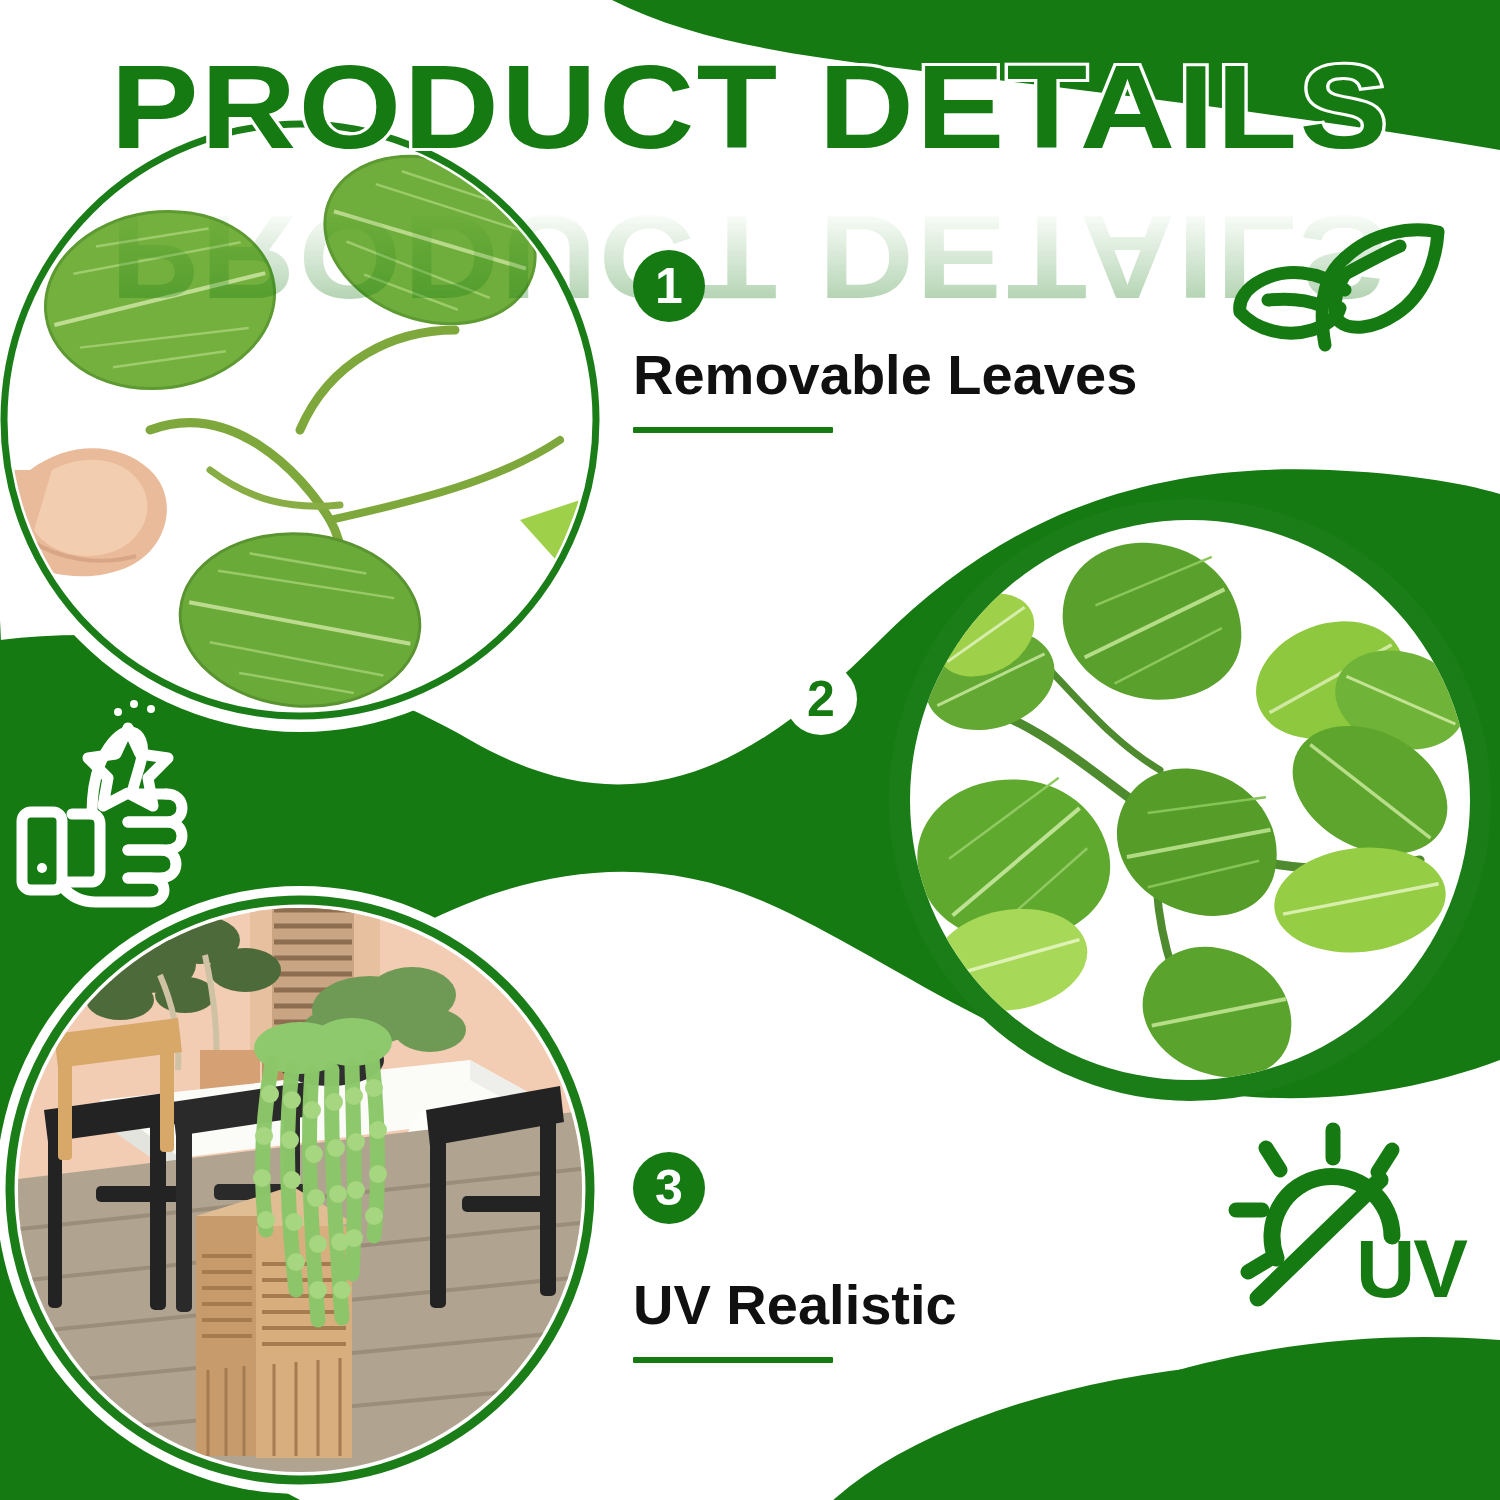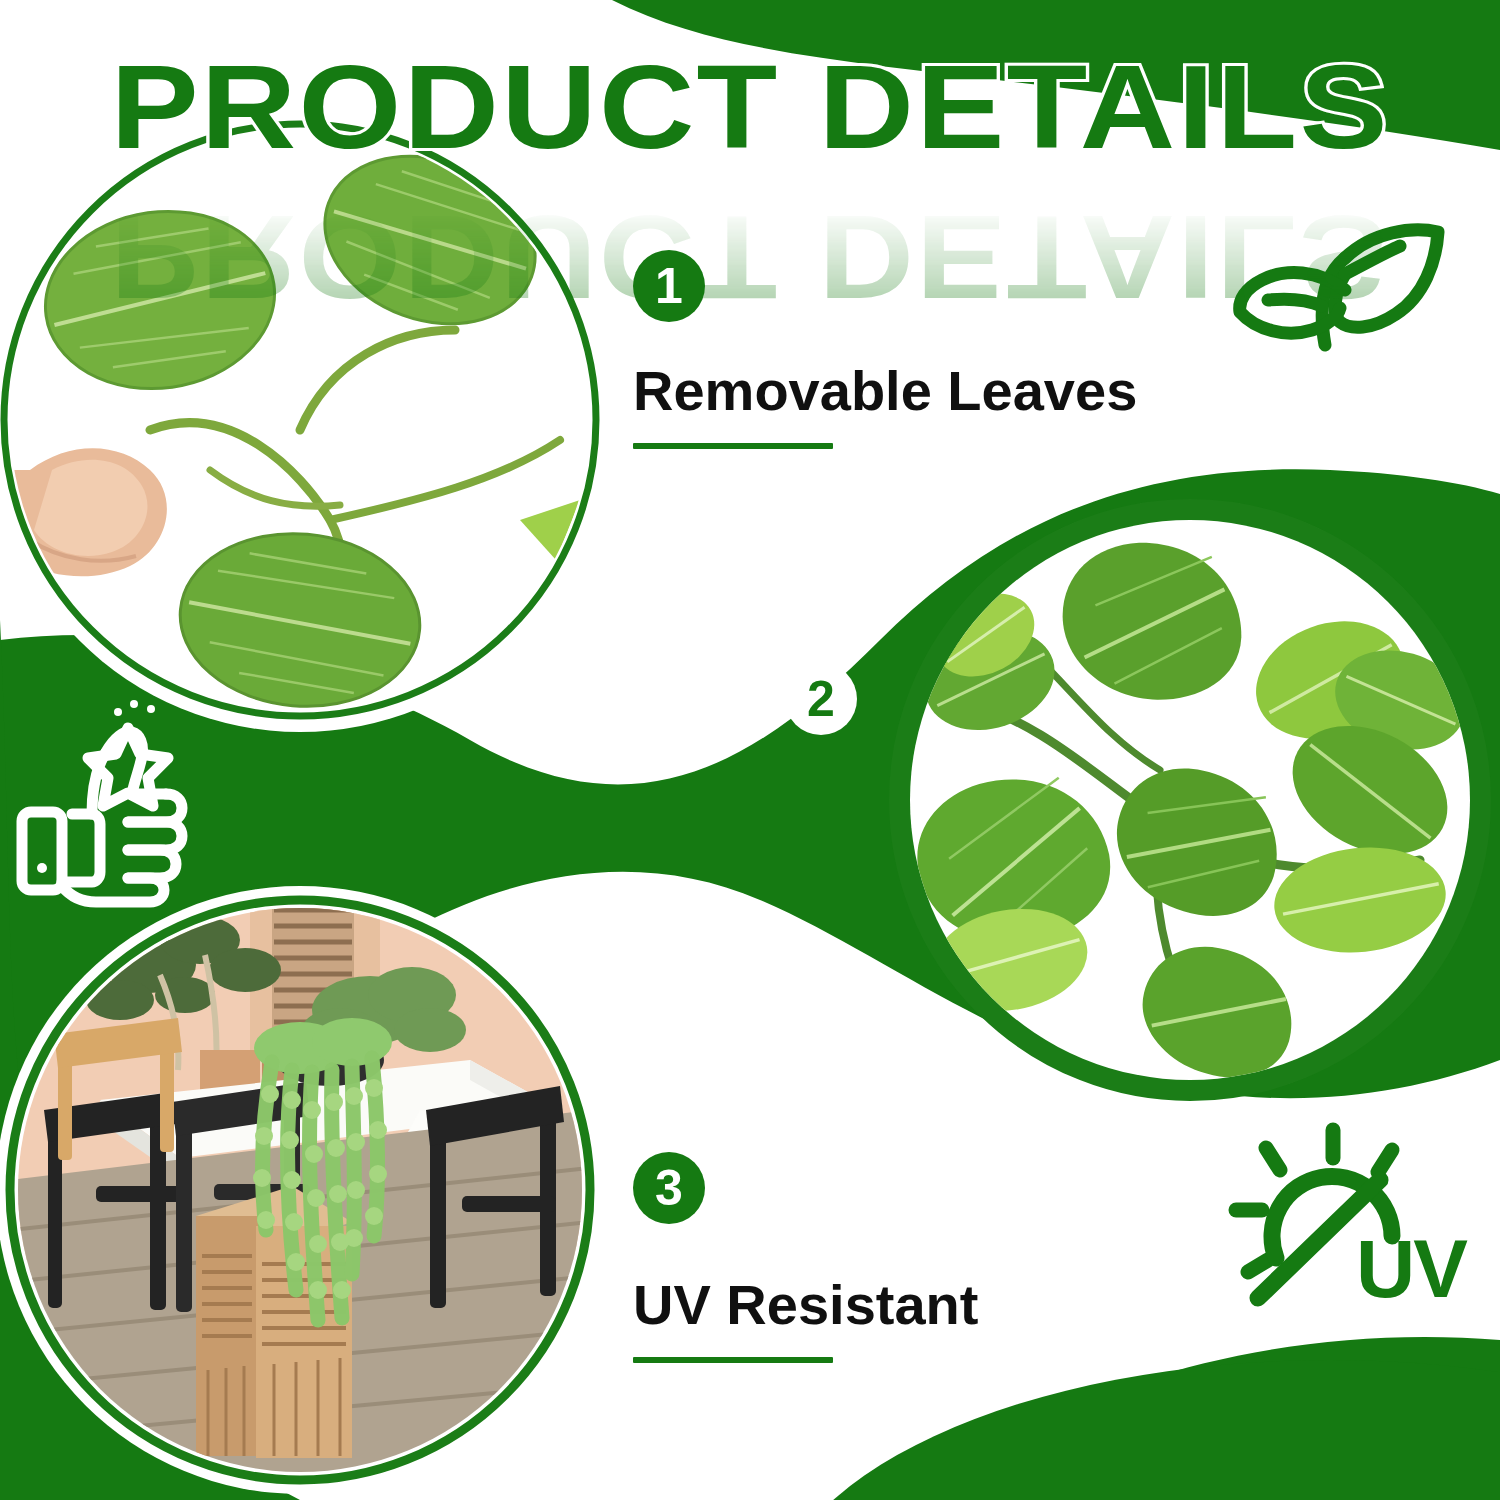--- a/index.html
+++ b/index.html
@@ -399,7 +399,7 @@
 
   <div class="feature" style="left:633px;top:250px;">
     <div class="badge badge-dark">1</div>
-    <div class="feat-title onwhite" style="margin-top:40px;">Removable Leaves</div>
+    <div class="feat-title onwhite" style="margin-top:24px;">Removable Leaves</div>
     <div class="rule onwhite"></div>
   </div>
 

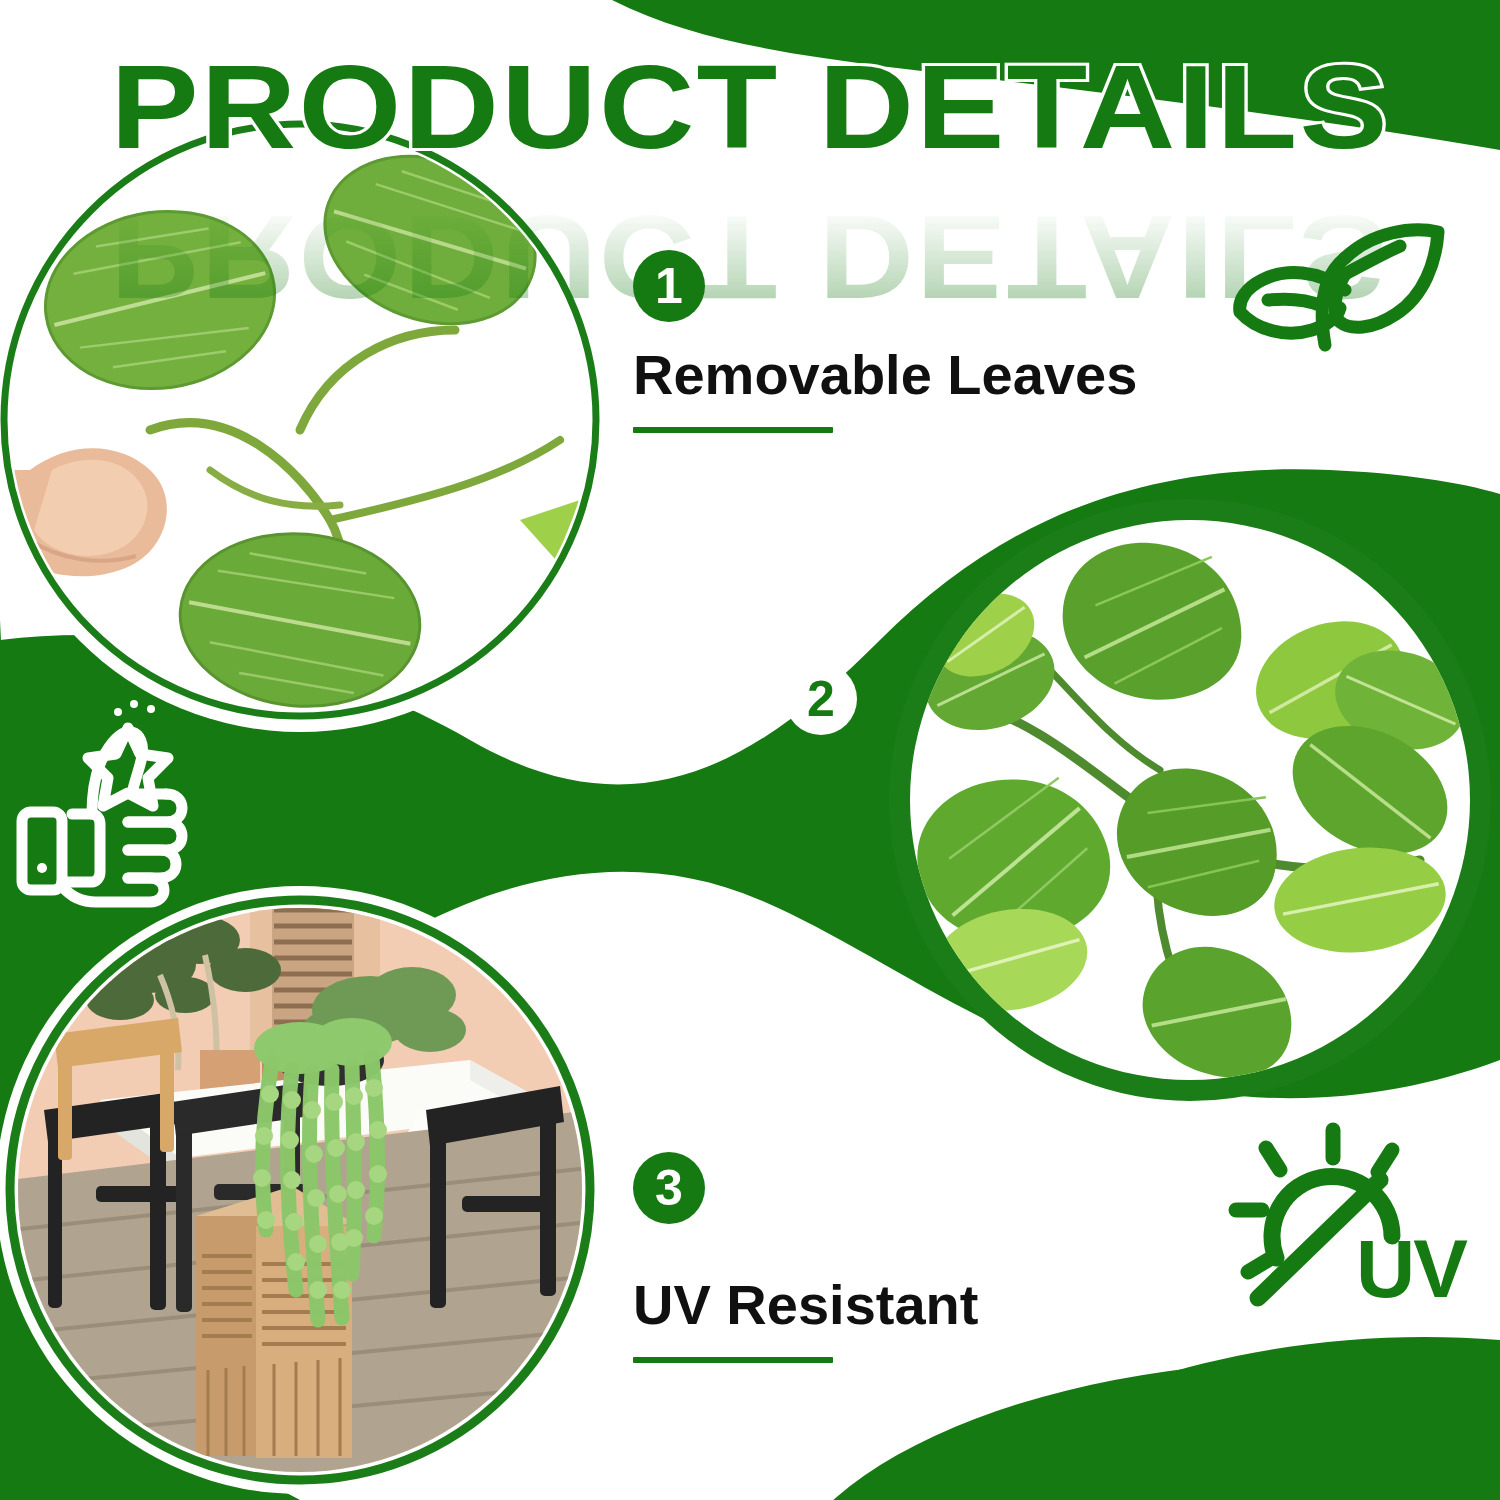--- a/index.html
+++ b/index.html
@@ -409,7 +409,7 @@
 
   <div class="feature" style="left:633px;top:1152px;">
     <div class="badge badge-dark">3</div>
-    <div class="feat-title onwhite" style="margin-top:52px;">UV Resistant</div>
+    <div class="feat-title onwhite" style="margin-top:52px;">UV Realistic</div>
     <div class="rule onwhite"></div>
   </div>
 

